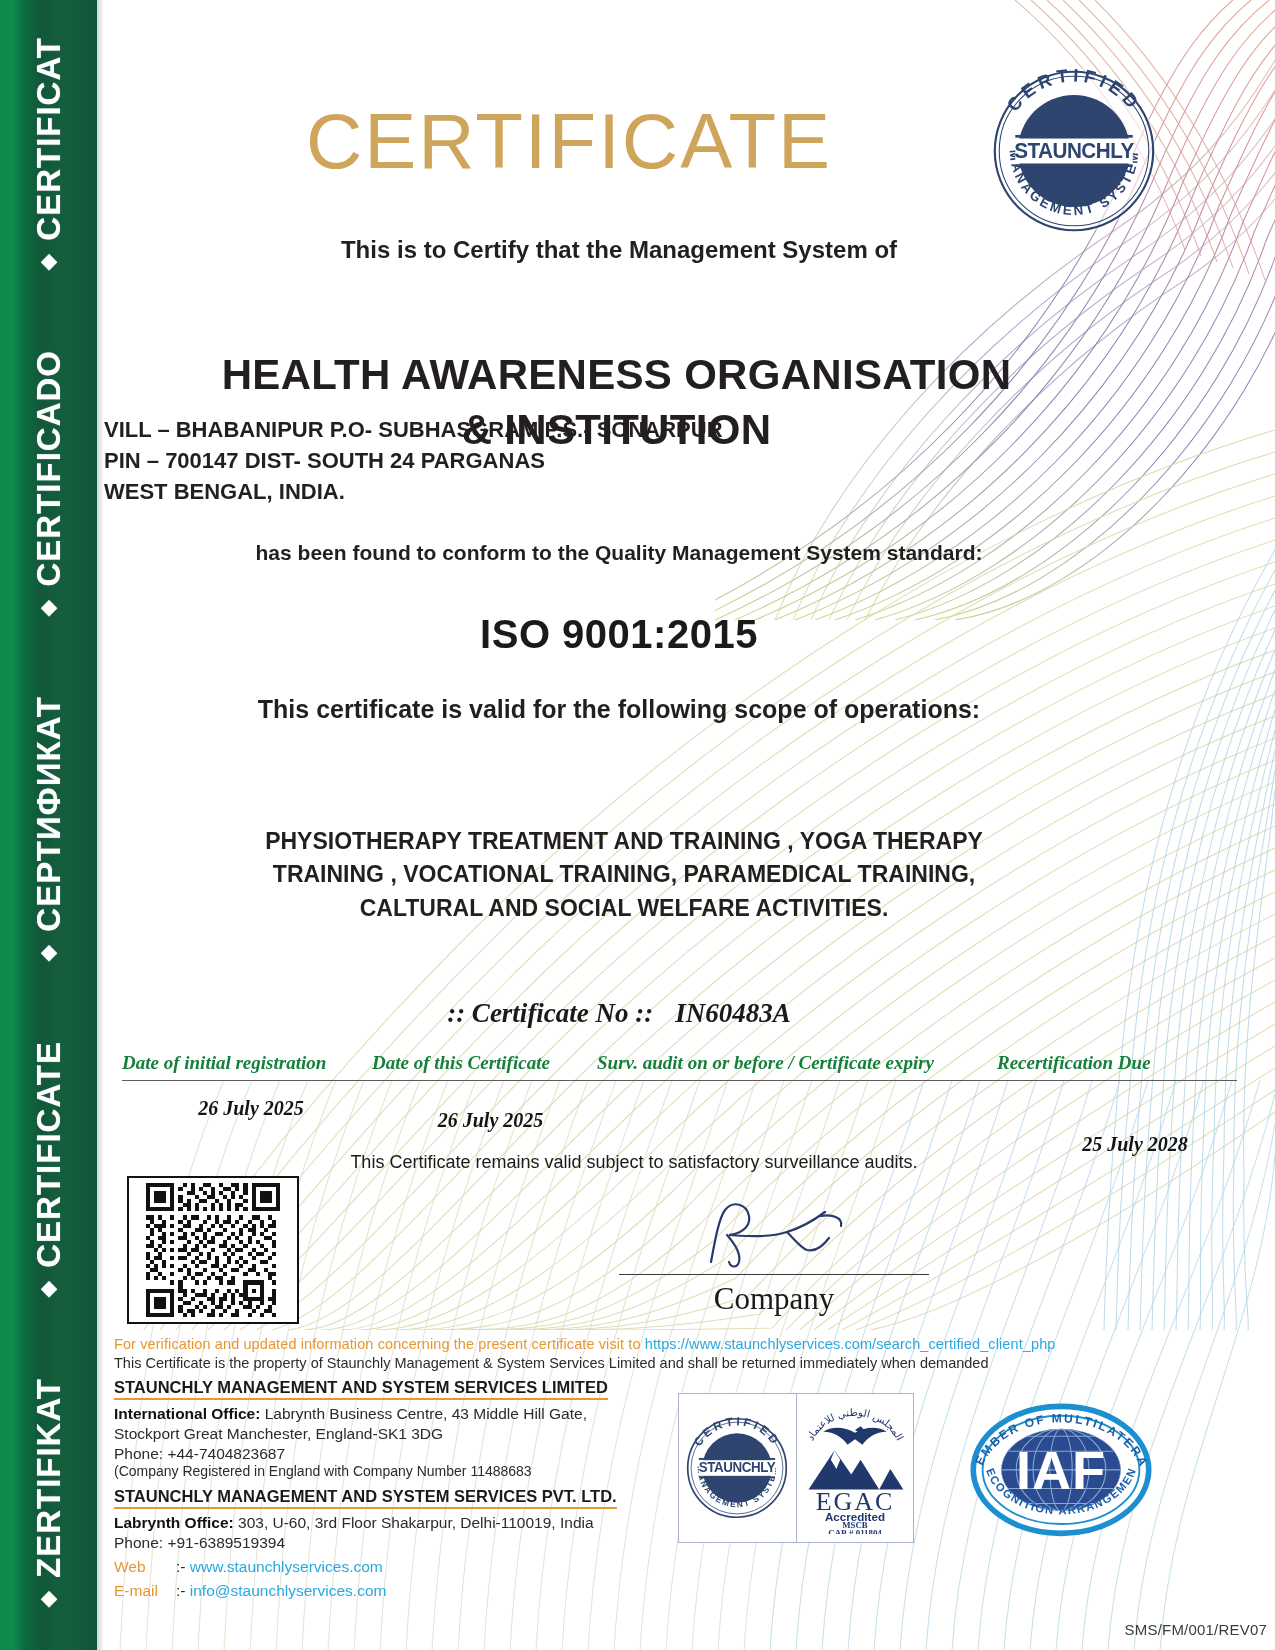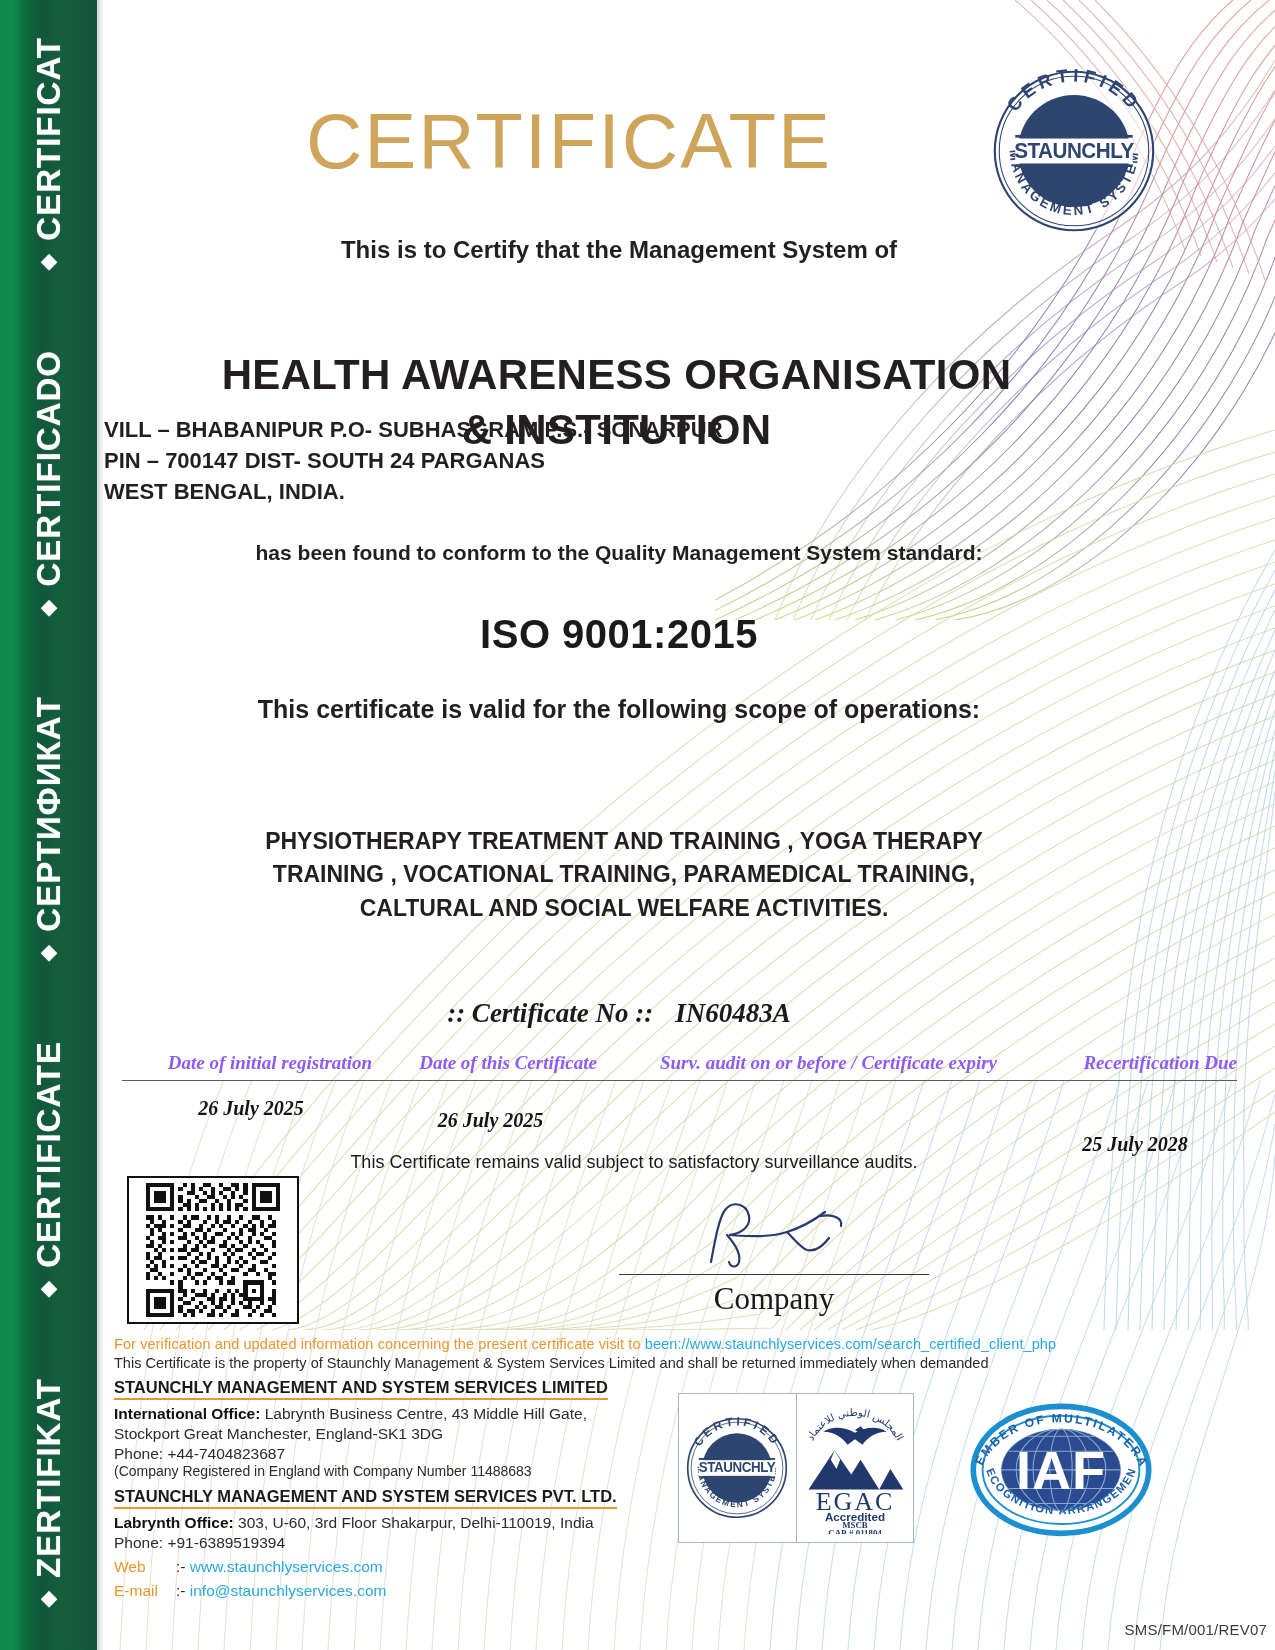--- a/index.html
+++ b/index.html
@@ -112,8 +112,8 @@
   .date-col.c3 { width:400px; }
   .date-col.c4 { width:240px; }
   .date-head {
-    font-style:italic; font-weight:bold; font-size:19px; color:#8b5cf6;
-    text-align:right; white-space:nowrap;
+    font-style:italic; font-weight:bold; font-size:19px; color:#15803d;
+    text-align:left; white-space:nowrap;
     padding-bottom:6px; border-bottom:1.5px solid #5b5b5b;
   }
   .date-val {

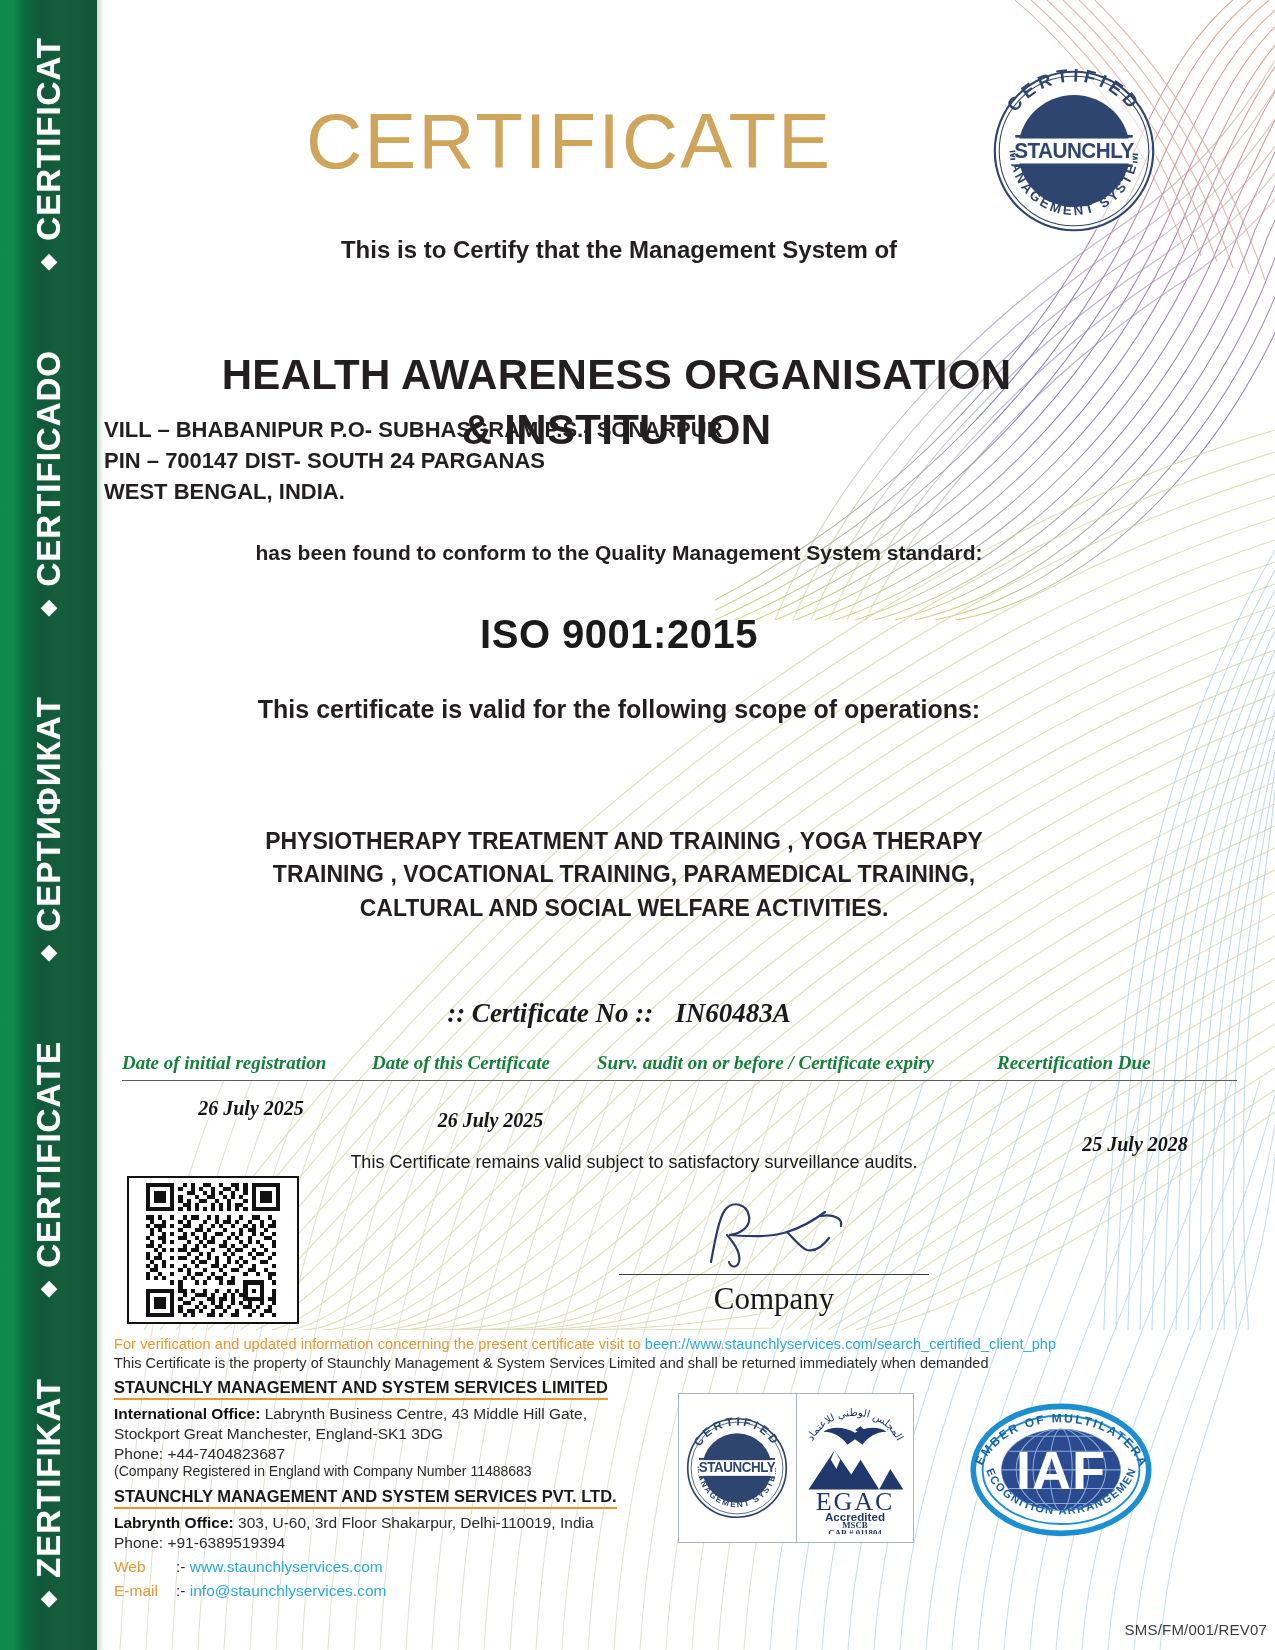--- a/index.html
+++ b/index.html
@@ -729,7 +729,7 @@
     </div>
 
     <div class="footer">
-      <div class="f-verify"><span>For verification and updated information concerning the present certificate visit to </span><span class="url">been://www.staunchlyservices.com/search_certified_client_php</span></div>
+      <div class="f-verify"><span>For verification and updated information concerning the present certificate visit to </span><span class="url">https://www.staunchlyservices.com/search_certified_client_php</span></div>
       <div class="f-prop">This Certificate is the property of Staunchly Management &amp; System Services Limited and shall be returned immediately when demanded</div>
 
       <div class="f-co">STAUNCHLY MANAGEMENT AND SYSTEM SERVICES LIMITED</div>

